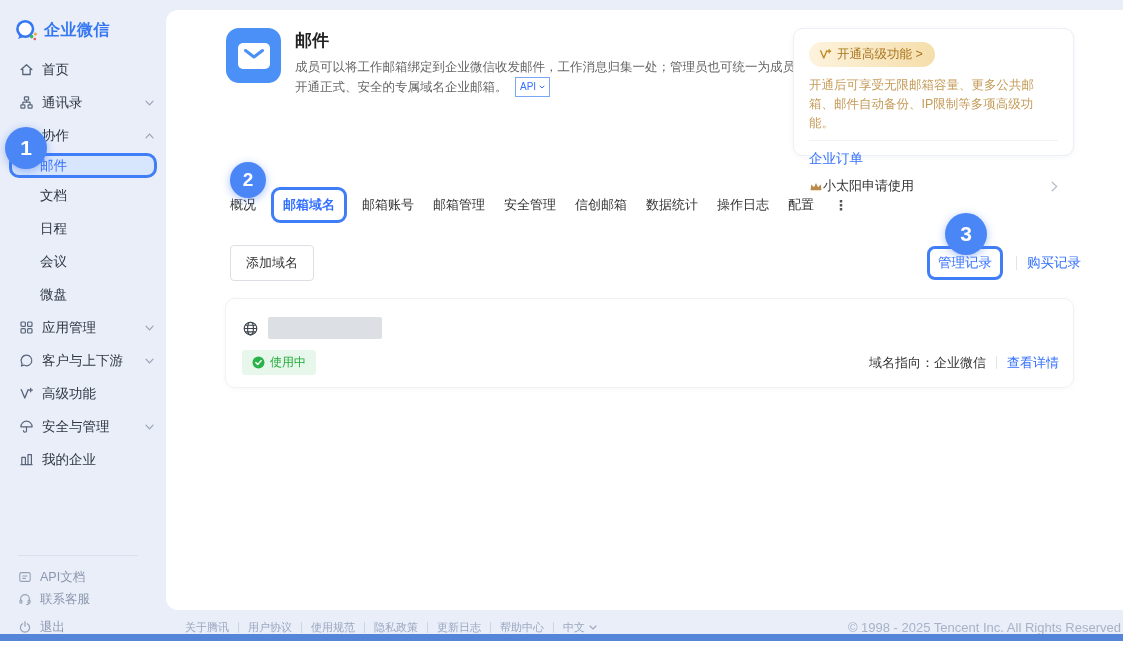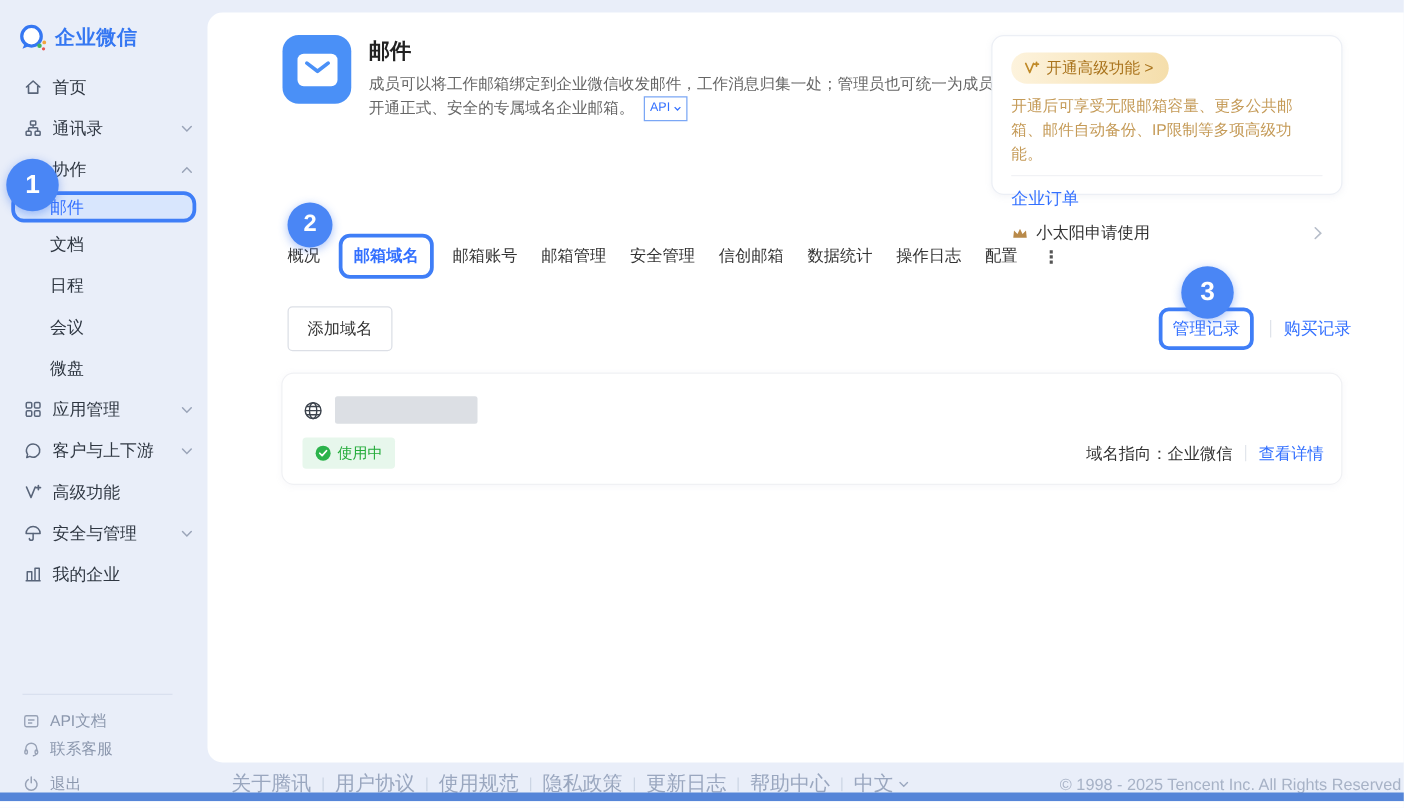--- a/index.html
+++ b/index.html
@@ -35,7 +35,7 @@
   .promo-desc{margin:9px 15px 0;font-size:12.5px;line-height:1.5;color:#c59b58}
   .promo-div{border-top:1px solid #f1f2f5;margin:8px 15px 0}
   .orders-title{margin:9px 15px 0;font-size:13.5px;color:#3370ff;cursor:pointer}
-  .order-row{margin:9px 15px 0;display:flex;align-items:center;gap:6px;font-size:13px;color:#333;cursor:pointer}
+  .order-row{margin:9px 15px 0;display:flex;align-items:center;font-size:13px;color:#333;cursor:pointer}
   .order-row .chev-r{margin-left:auto;display:flex}
   
   .tabs{position:absolute;left:64px;top:177px;height:36px;display:flex;align-items:center;gap:19px;font-size:13px;color:#333}

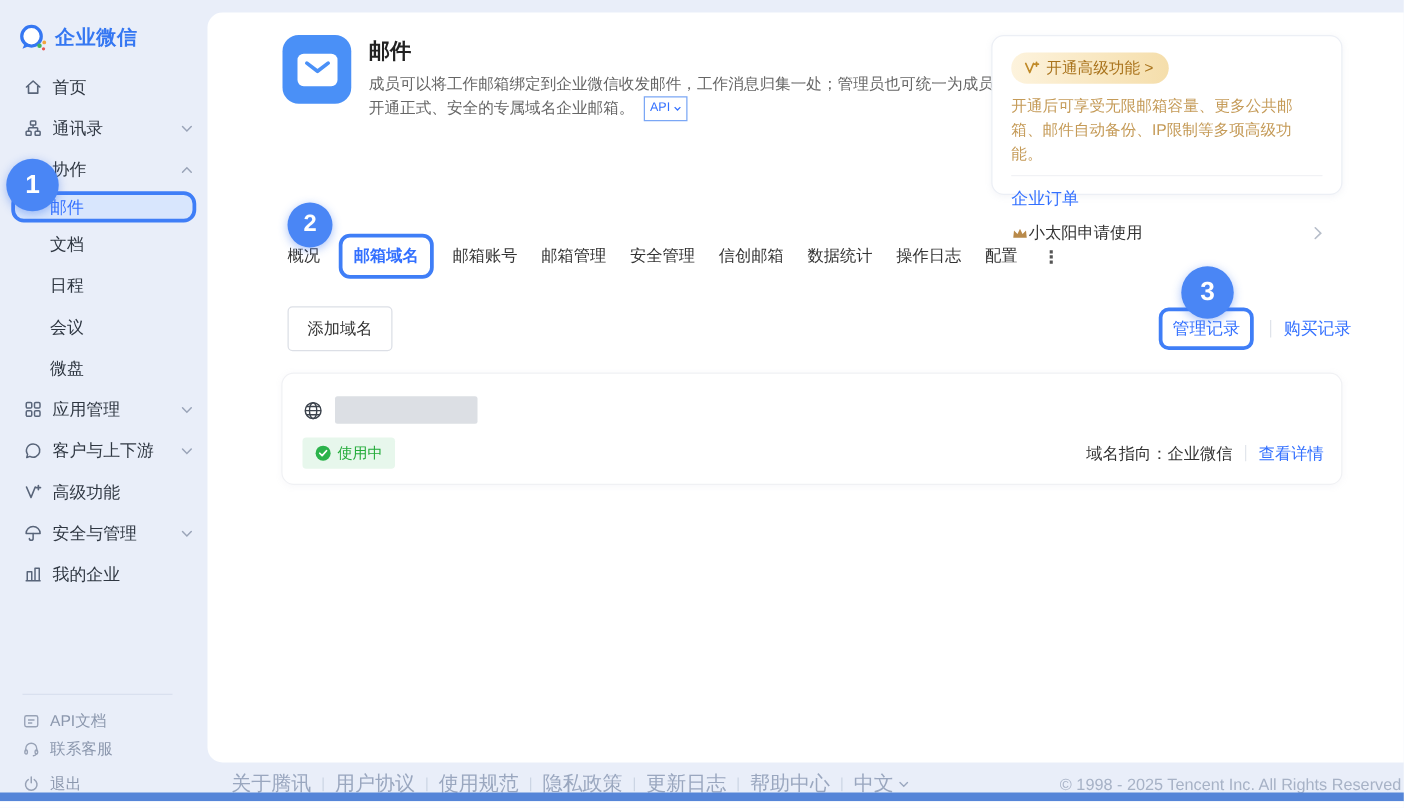--- a/index.html
+++ b/index.html
@@ -60,7 +60,7 @@
   .detail-link{color:#3370ff;cursor:pointer}
   
   .footer{position:absolute;left:0;right:0;top:615px;height:24px;display:flex;align-items:center}
-  .f-links{display:flex;align-items:center;margin-left:185px;font-size:16px;color:#9aa7bf}
+  .f-links{display:flex;align-items:center;margin-left:185px;font-size:11px;color:#9aa7bf}
   .f-link{cursor:pointer;white-space:nowrap}
   .f-sep{width:1px;height:11px;background:#ccd5e4;margin:0 9px}
   .f-lang{display:flex;align-items:center;gap:4px;cursor:pointer}

